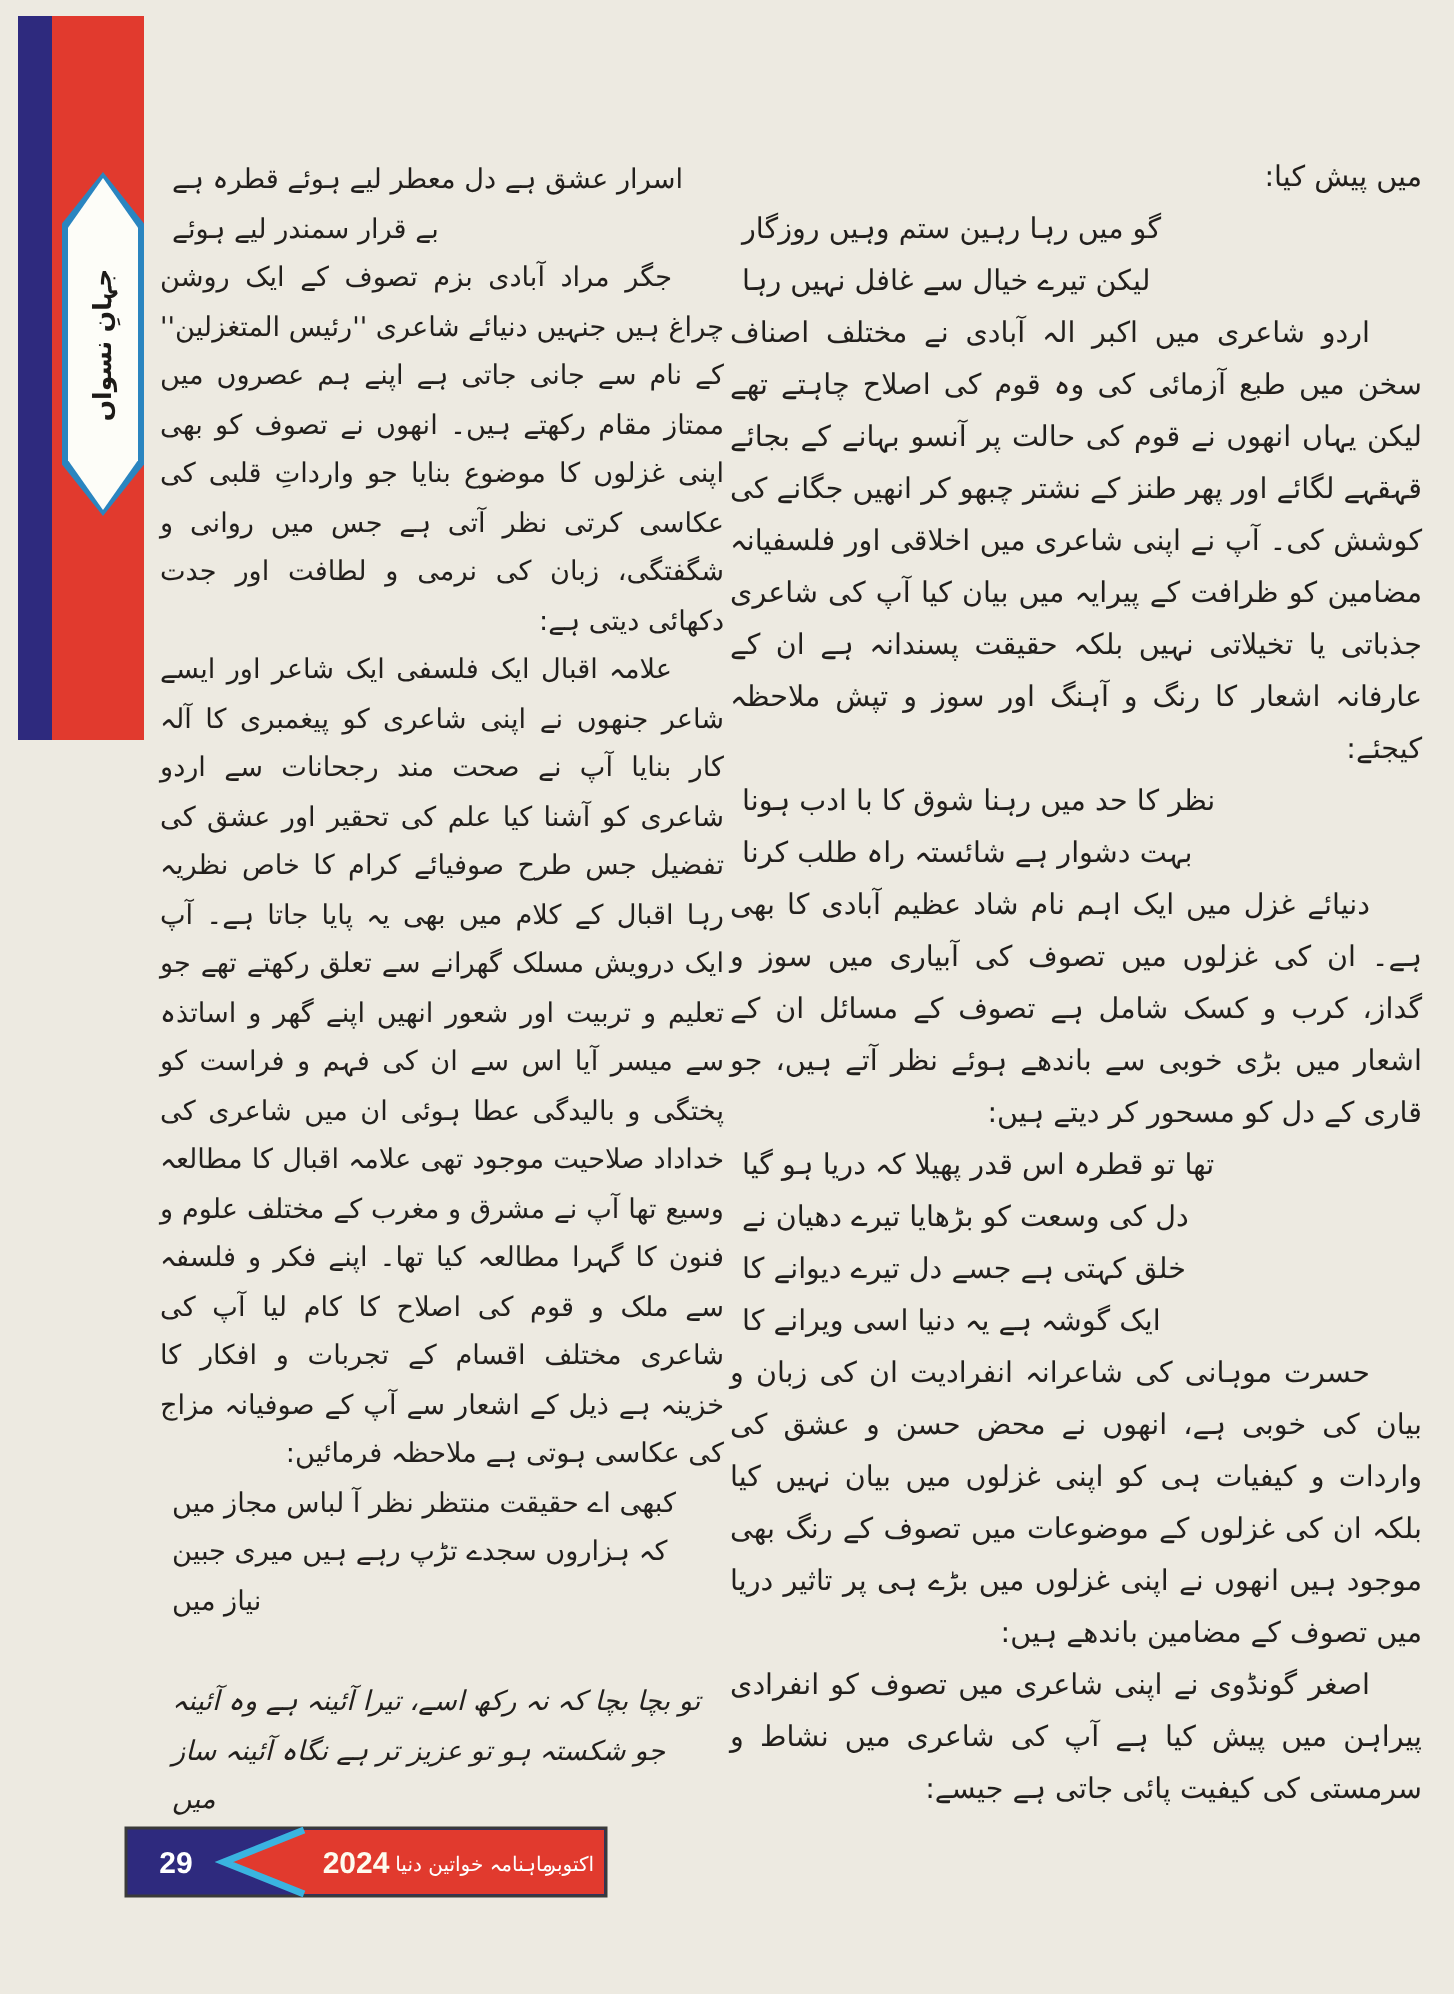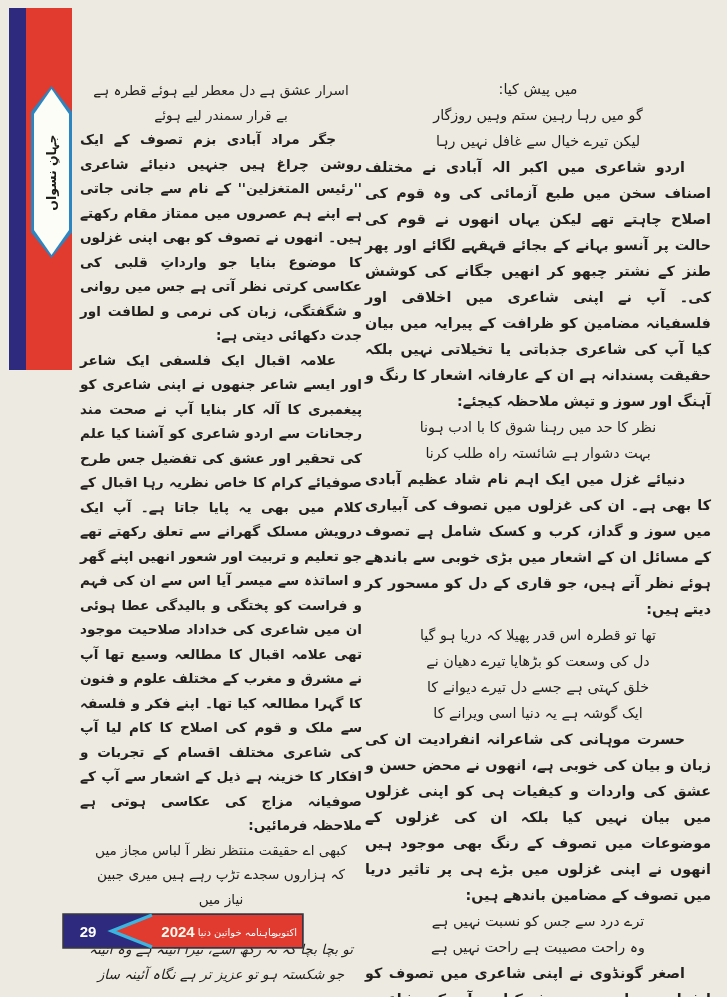--- a/index.html
+++ b/index.html
@@ -39,7 +39,7 @@
   .para{margin:0;text-align:justify;text-justify:inter-word;text-indent:26px;font-weight:bold;}
   .lead-line{margin:0;text-align:center;}
   .verse{margin:0;padding:0 6px;}
-  .verse .vline{text-align:center;}
+  .verse .vline{text-align:left;}
   .gap-top{margin-top:26px;font-style:italic;}
   
   .divider{margin:10px 0 4px 0;text-align:center;direction:ltr;}

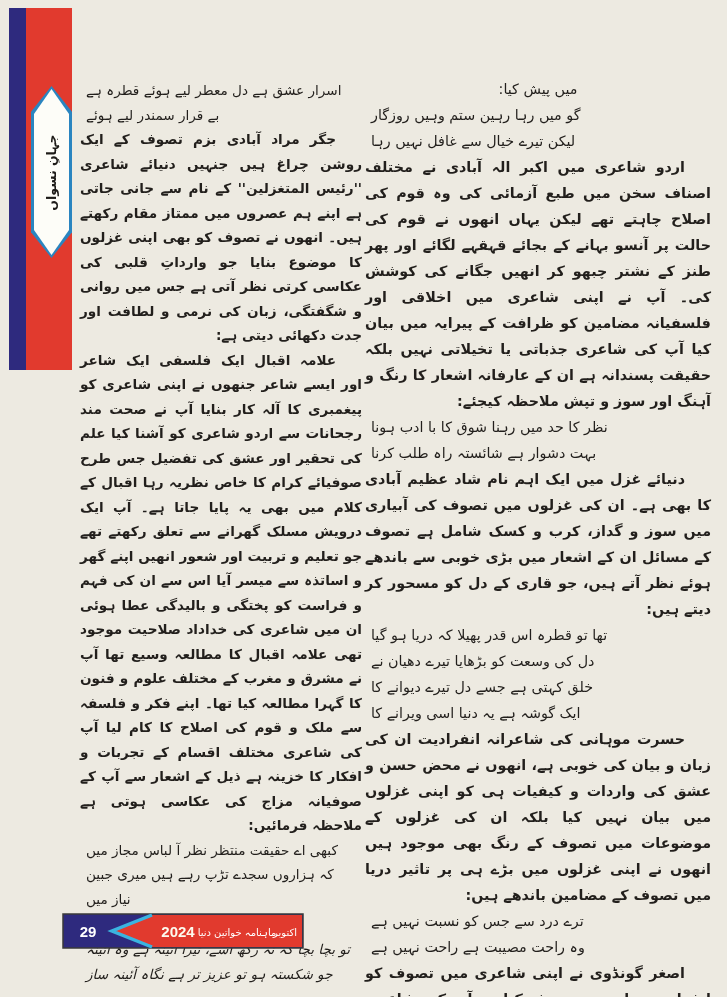--- a/index.html
+++ b/index.html
@@ -37,7 +37,7 @@
   .col-right{top:76px;right:16px;width:346px;font-size:14.3px;line-height:26px;}
   .col-left{top:78px;left:80px;width:282px;font-size:13.6px;line-height:24.5px;}
   .para{margin:0;text-align:justify;text-justify:inter-word;text-indent:26px;font-weight:bold;}
-  .lead-line{margin:0;text-align:center;}
+  .lead-line{margin:0;text-align:right;}
   .verse{margin:0;padding:0 6px;}
   .verse .vline{text-align:left;}
   .gap-top{margin-top:26px;font-style:italic;}

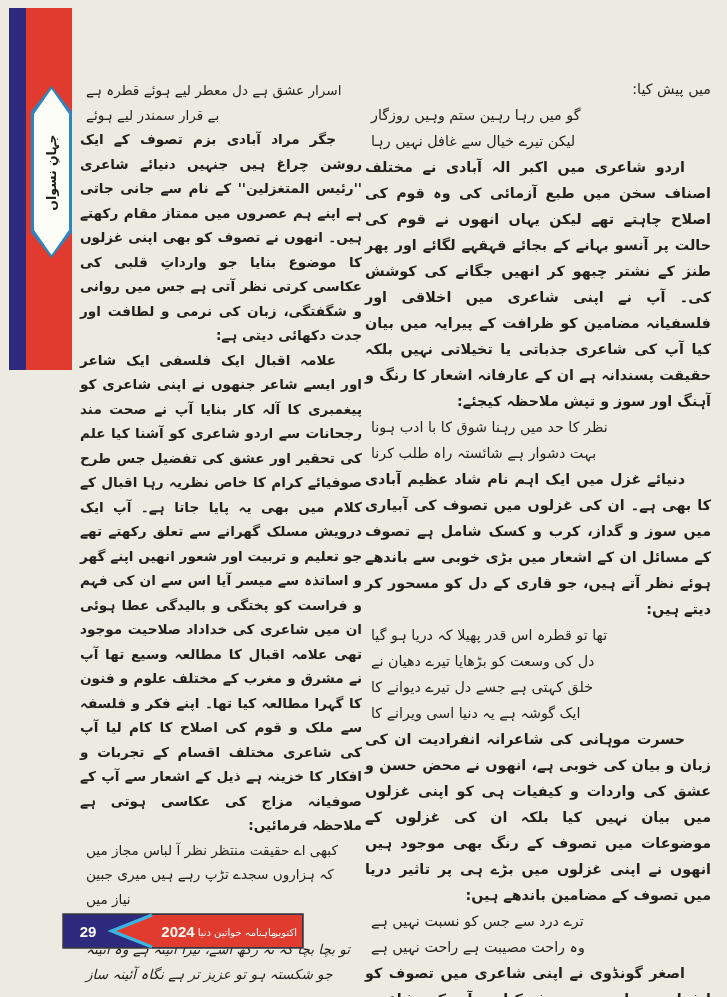--- a/index.html
+++ b/index.html
@@ -36,7 +36,7 @@
   .col{position:absolute;direction:rtl;}
   .col-right{top:76px;right:16px;width:346px;font-size:14.3px;line-height:26px;}
   .col-left{top:78px;left:80px;width:282px;font-size:13.6px;line-height:24.5px;}
-  .para{margin:0;text-align:justify;text-justify:inter-word;text-indent:26px;font-weight:bold;}
+  .para{margin:0;text-align:justify;text-justify:inter-word;text-indent:26px;}
   .lead-line{margin:0;text-align:right;}
   .verse{margin:0;padding:0 6px;}
   .verse .vline{text-align:left;}

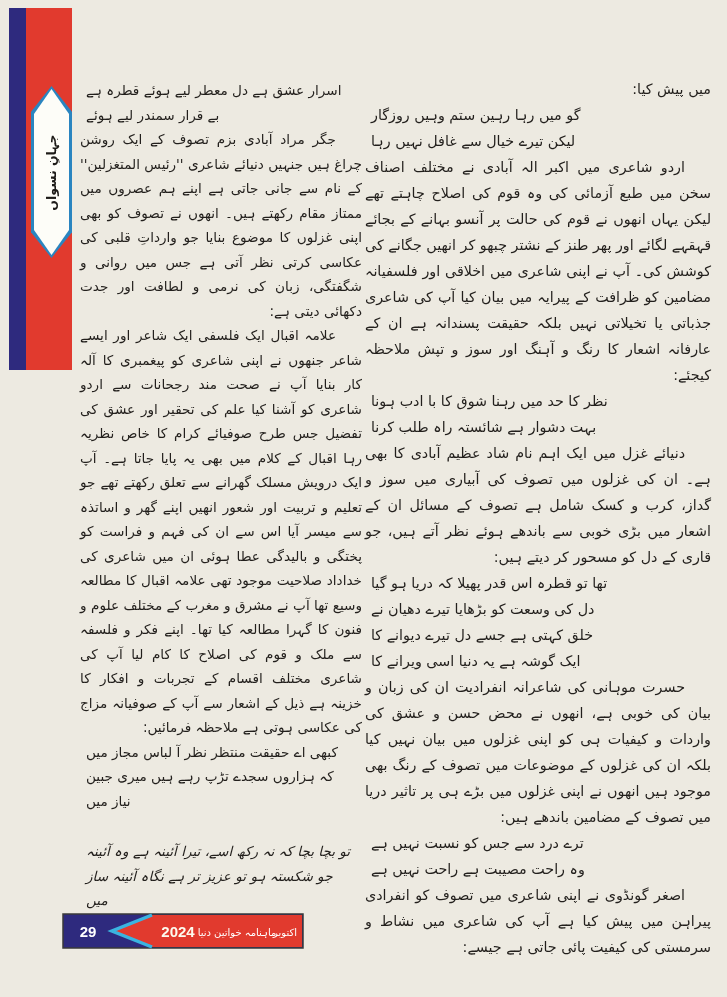--- a/index.html
+++ b/index.html
@@ -86,10 +86,6 @@
     <div class="vline">ایک گوشہ ہے یہ دنیا اسی ویرانے کا</div>
   </div>
   <p class="para">حسرت موہانی کی شاعرانہ انفرادیت ان کی زبان و بیان کی خوبی ہے، انھوں نے محض حسن و عشق کی واردات و کیفیات ہی کو اپنی غزلوں میں بیان نہیں کیا بلکہ ان کی غزلوں کے موضوعات میں تصوف کے رنگ بھی موجود ہیں انھوں نے اپنی غزلوں میں بڑے ہی پر تاثیر دریا میں تصوف کے مضامین باندھے ہیں:</p>
-  <div class="verse">
-    <div class="vline">ترے درد سے جس کو نسبت نہیں ہے</div>
-    <div class="vline">وہ راحت مصیبت ہے راحت نہیں ہے</div>
-  </div>
   <p class="para">اصغر گونڈوی نے اپنی شاعری میں تصوف کو انفرادی پیراہن میں پیش کیا ہے آپ کی شاعری میں نشاط و سرمستی کی کیفیت پائی جاتی ہے جیسے:</p>
 
 </div>

